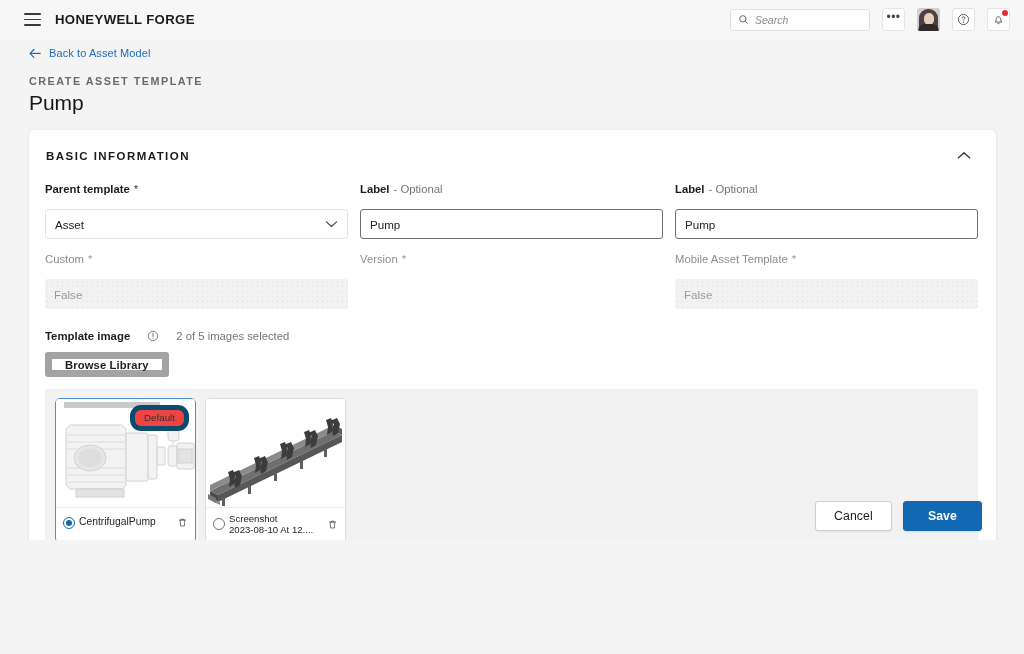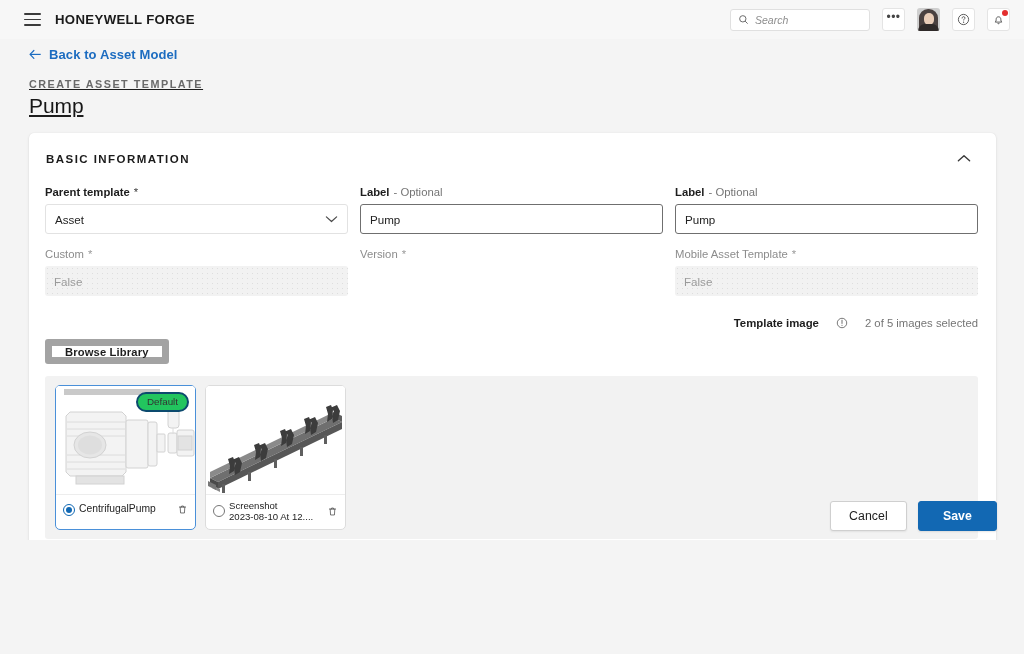--- a/index.html
+++ b/index.html
@@ -101,7 +101,7 @@
     cursor: pointer;
   }
   .backlink .txt {
-    font-size: 13px; font-weight: bold; color: #1c6cc0; letter-spacing: 0.1px;
+    font-size: 11px; font-weight: normal; color: #1c6cc0; letter-spacing: 0.1px;
   }
 
   

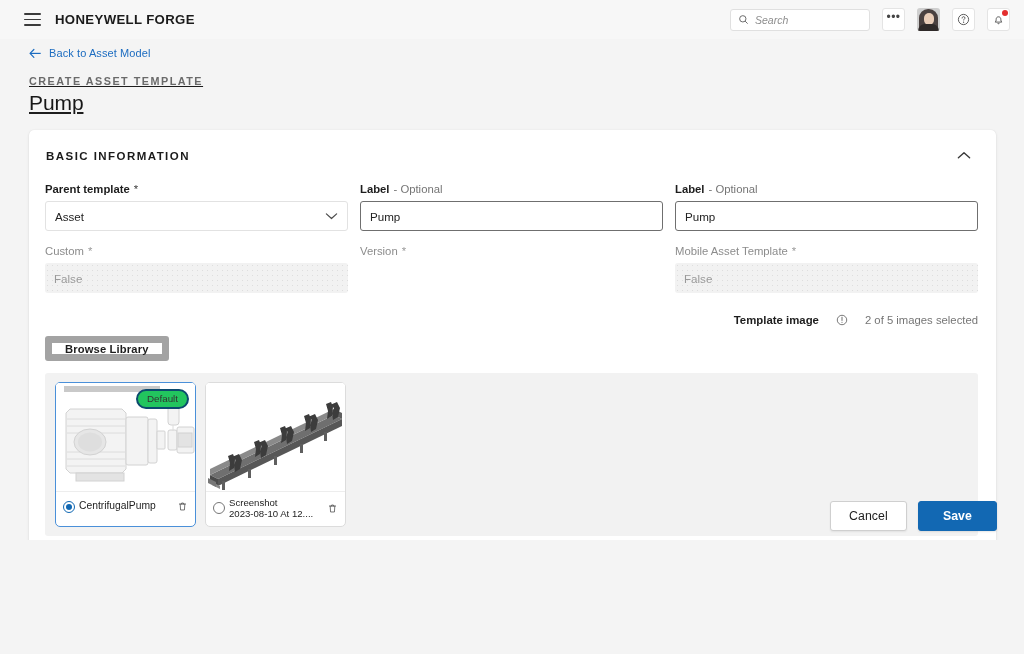--- a/index.html
+++ b/index.html
@@ -105,7 +105,7 @@
   }
 
   
-  .page-head { padding: 16px 8px 0 29px; text-decoration: underline; }
+  .page-head { padding: 16px 8px 0 29px; }
   .eyebrow {
     font-size: 10.8px; font-weight: bold;
     letter-spacing: 1.5px; color: #6a6a6a;

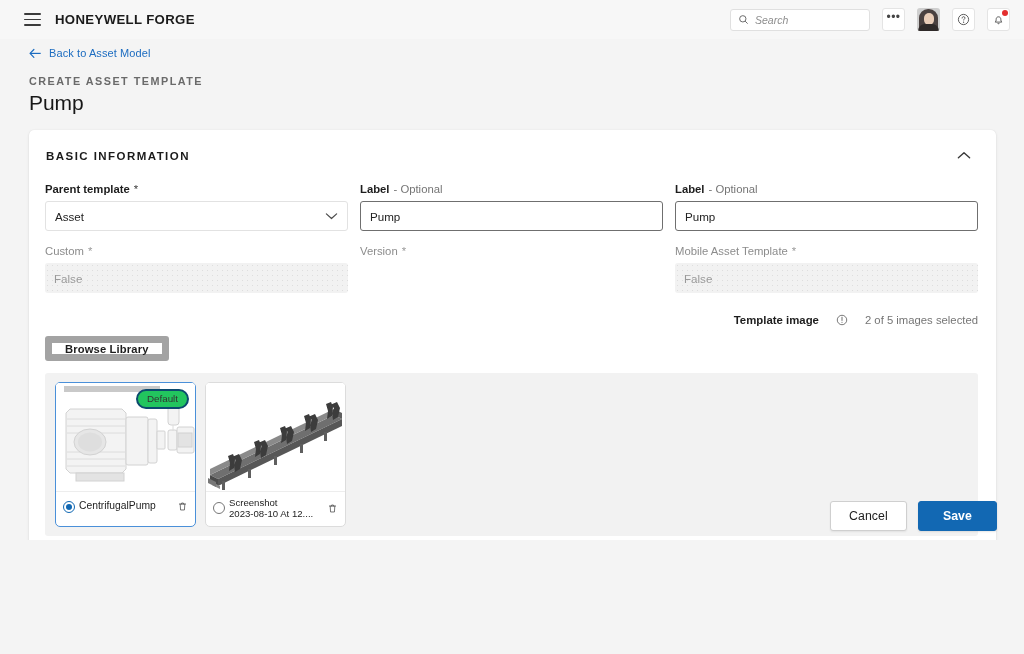--- a/index.html
+++ b/index.html
@@ -165,6 +165,7 @@
     color: #232323;
     cursor: text;
     position: relative;
+    margin-top: 8px;
   }
   .control.select { cursor: pointer; border-color: #e2e2e2; }
   .control.select .chev { margin-left: auto; }

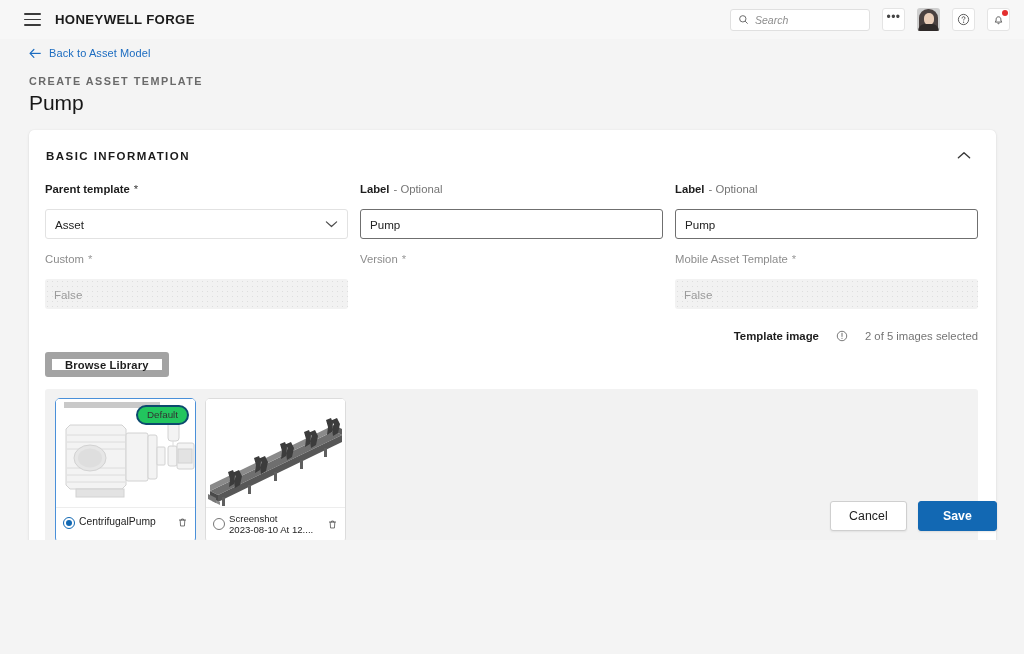--- a/index.html
+++ b/index.html
@@ -183,7 +183,7 @@
 
   
   .tmpl-wrap { padding: 0 18px 0 16px; margin-top: 21px; }
-  .tmpl-head { display: flex; align-items: center; gap: 17px; justify-content: flex-end; }
+  .tmpl-head { display: flex; align-items: center; gap: 17px; }
   .tmpl-label { font-size: 11.4px; font-weight: bold; color: #1d1d1d; }
   .tmpl-count { font-size: 11.3px; color: #757575; }
   .browse-btn {

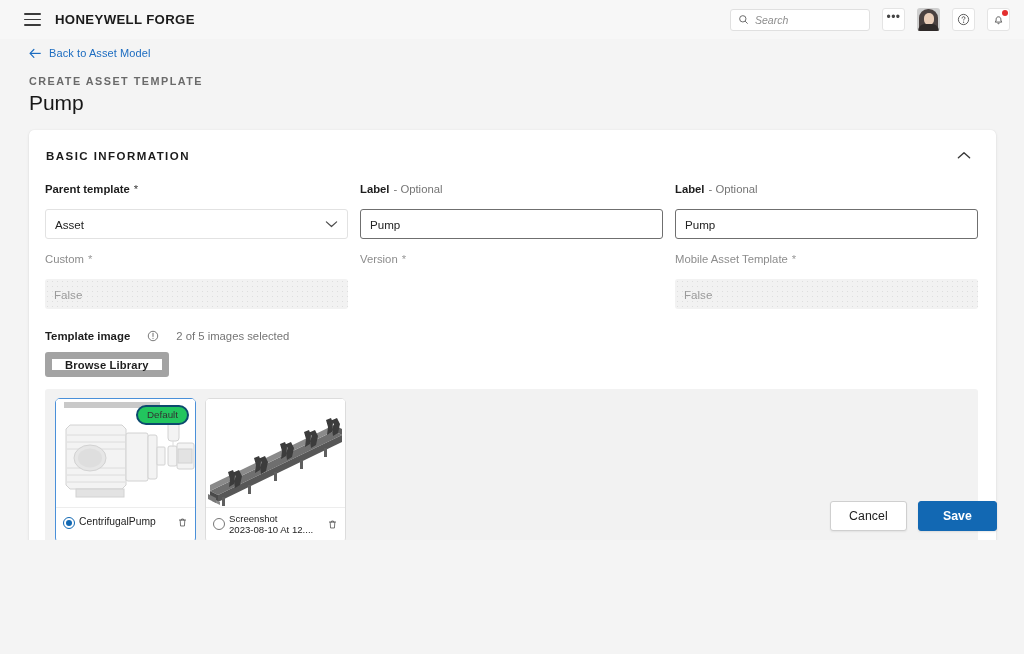--- a/index.html
+++ b/index.html
@@ -223,9 +223,9 @@
   }
   .default-badge {
     position: absolute; right: 6px; top: 6px;
-    border: 2px solid #0c4a6e;
+    border: 5px solid #0c4a6e;
     border-radius: 11px;
-    background: #22c55e;
+    background: #ef4444;
     font-size: 9.8px; color: #333;
     padding: 2px 9px 3px;
     z-index: 3;

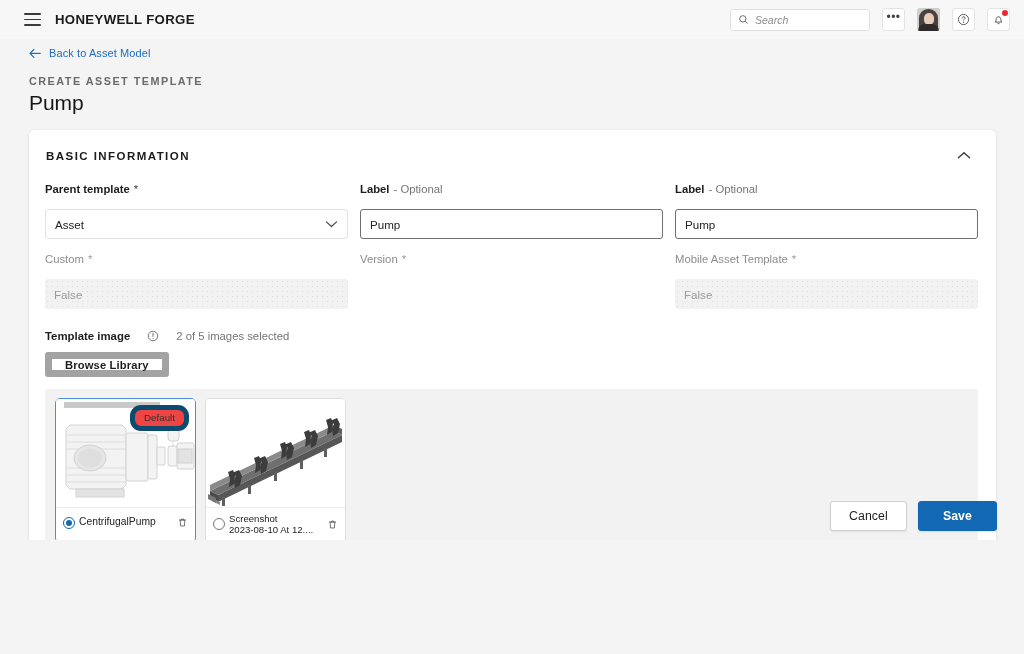--- a/index.html
+++ b/index.html
@@ -282,7 +282,7 @@
     width: 1024px; height: 49px;
     display: flex; align-items: center; justify-content: flex-end;
     gap: 11px;
-    padding-right: 27px;
+    padding-right: 42px;
     pointer-events: none;
   }
   .btn {

